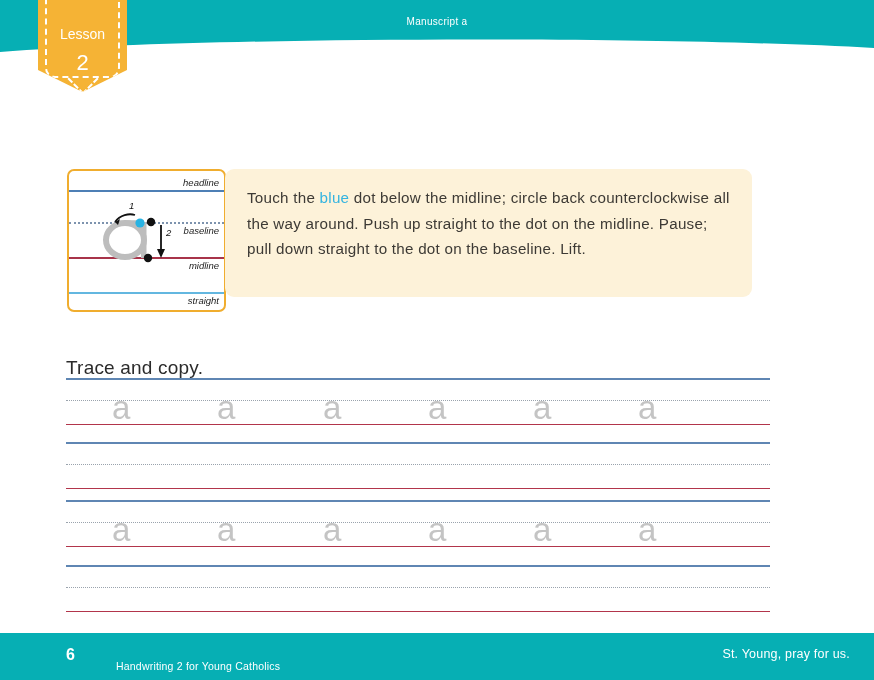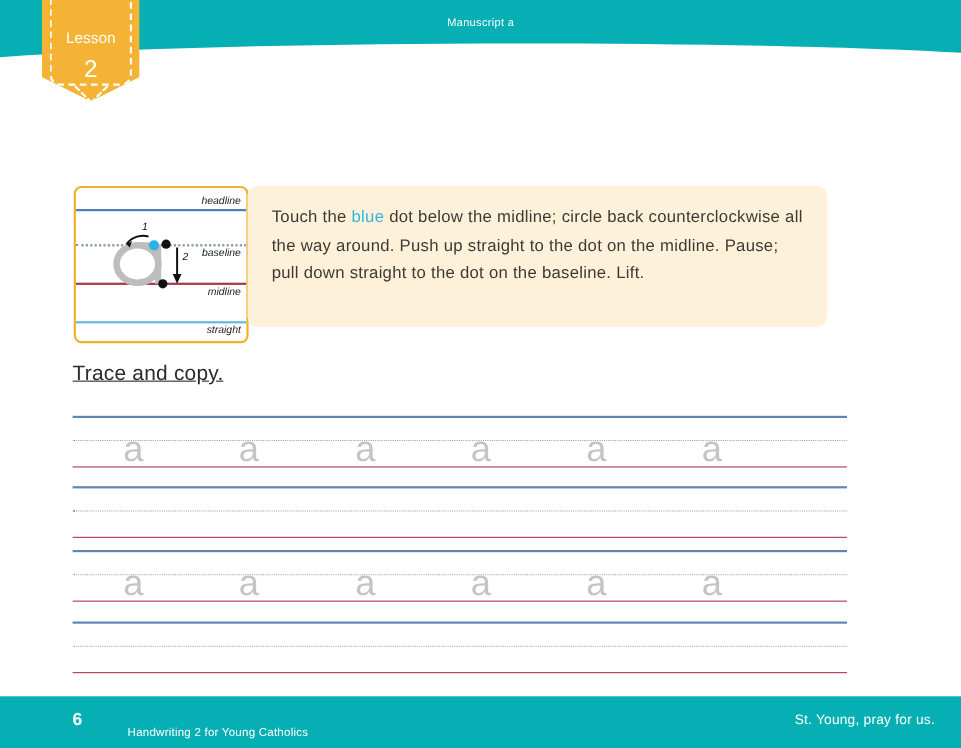--- a/index.html
+++ b/index.html
@@ -159,12 +159,11 @@
   
   #section-heading {
     position: absolute;
-    left: 66px; top: 329px;
+    left: 66px; top: 357px;
     font-size: 19px;
     color: #2b2b2b;
     font-family: "Liberation Sans", sans-serif;
     letter-spacing: 0.2px;
-    text-decoration: underline;
   }
 
   

